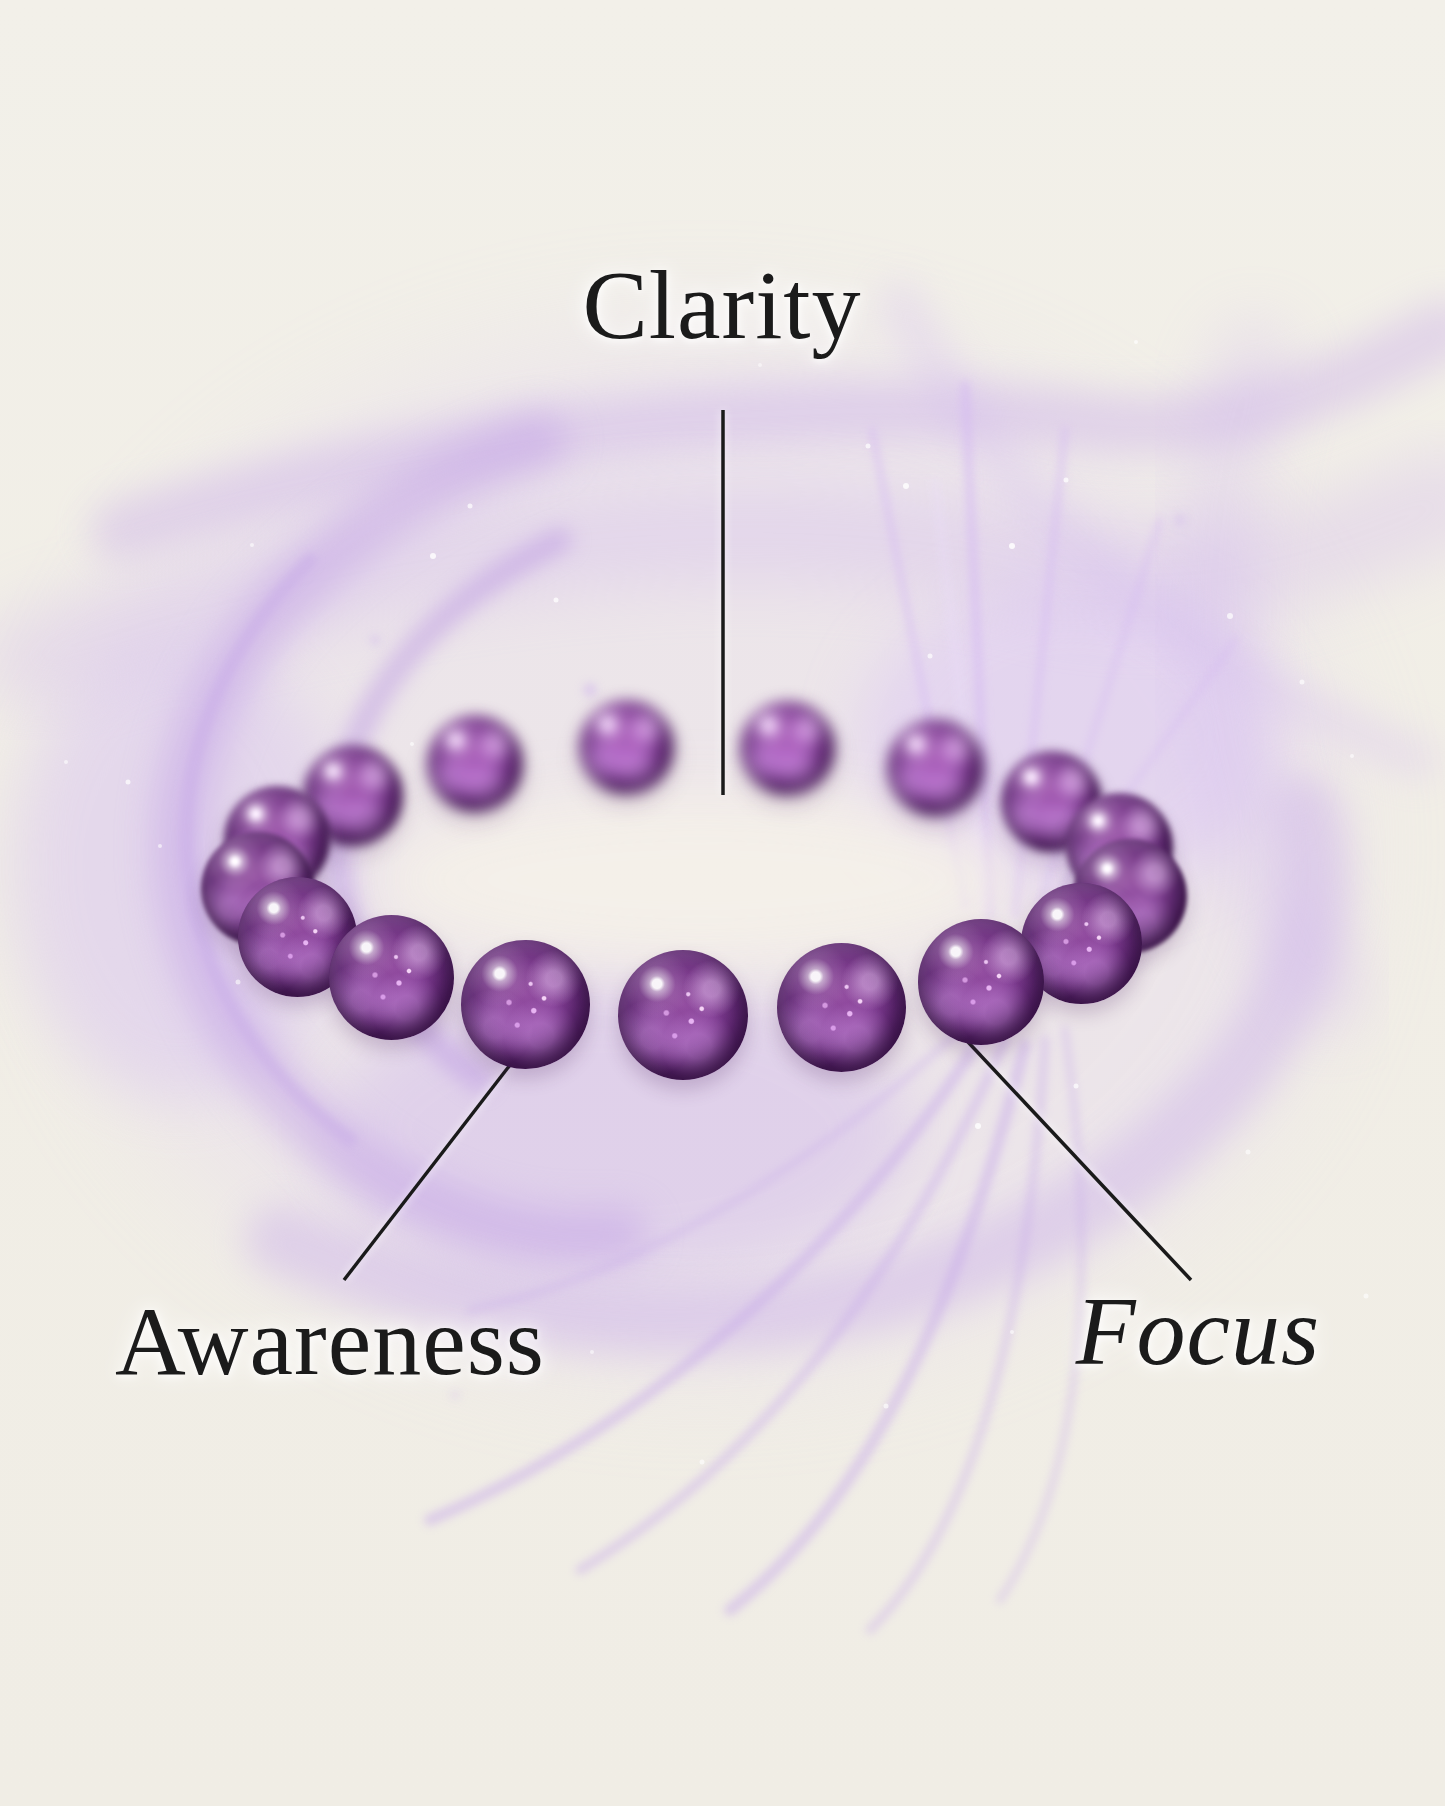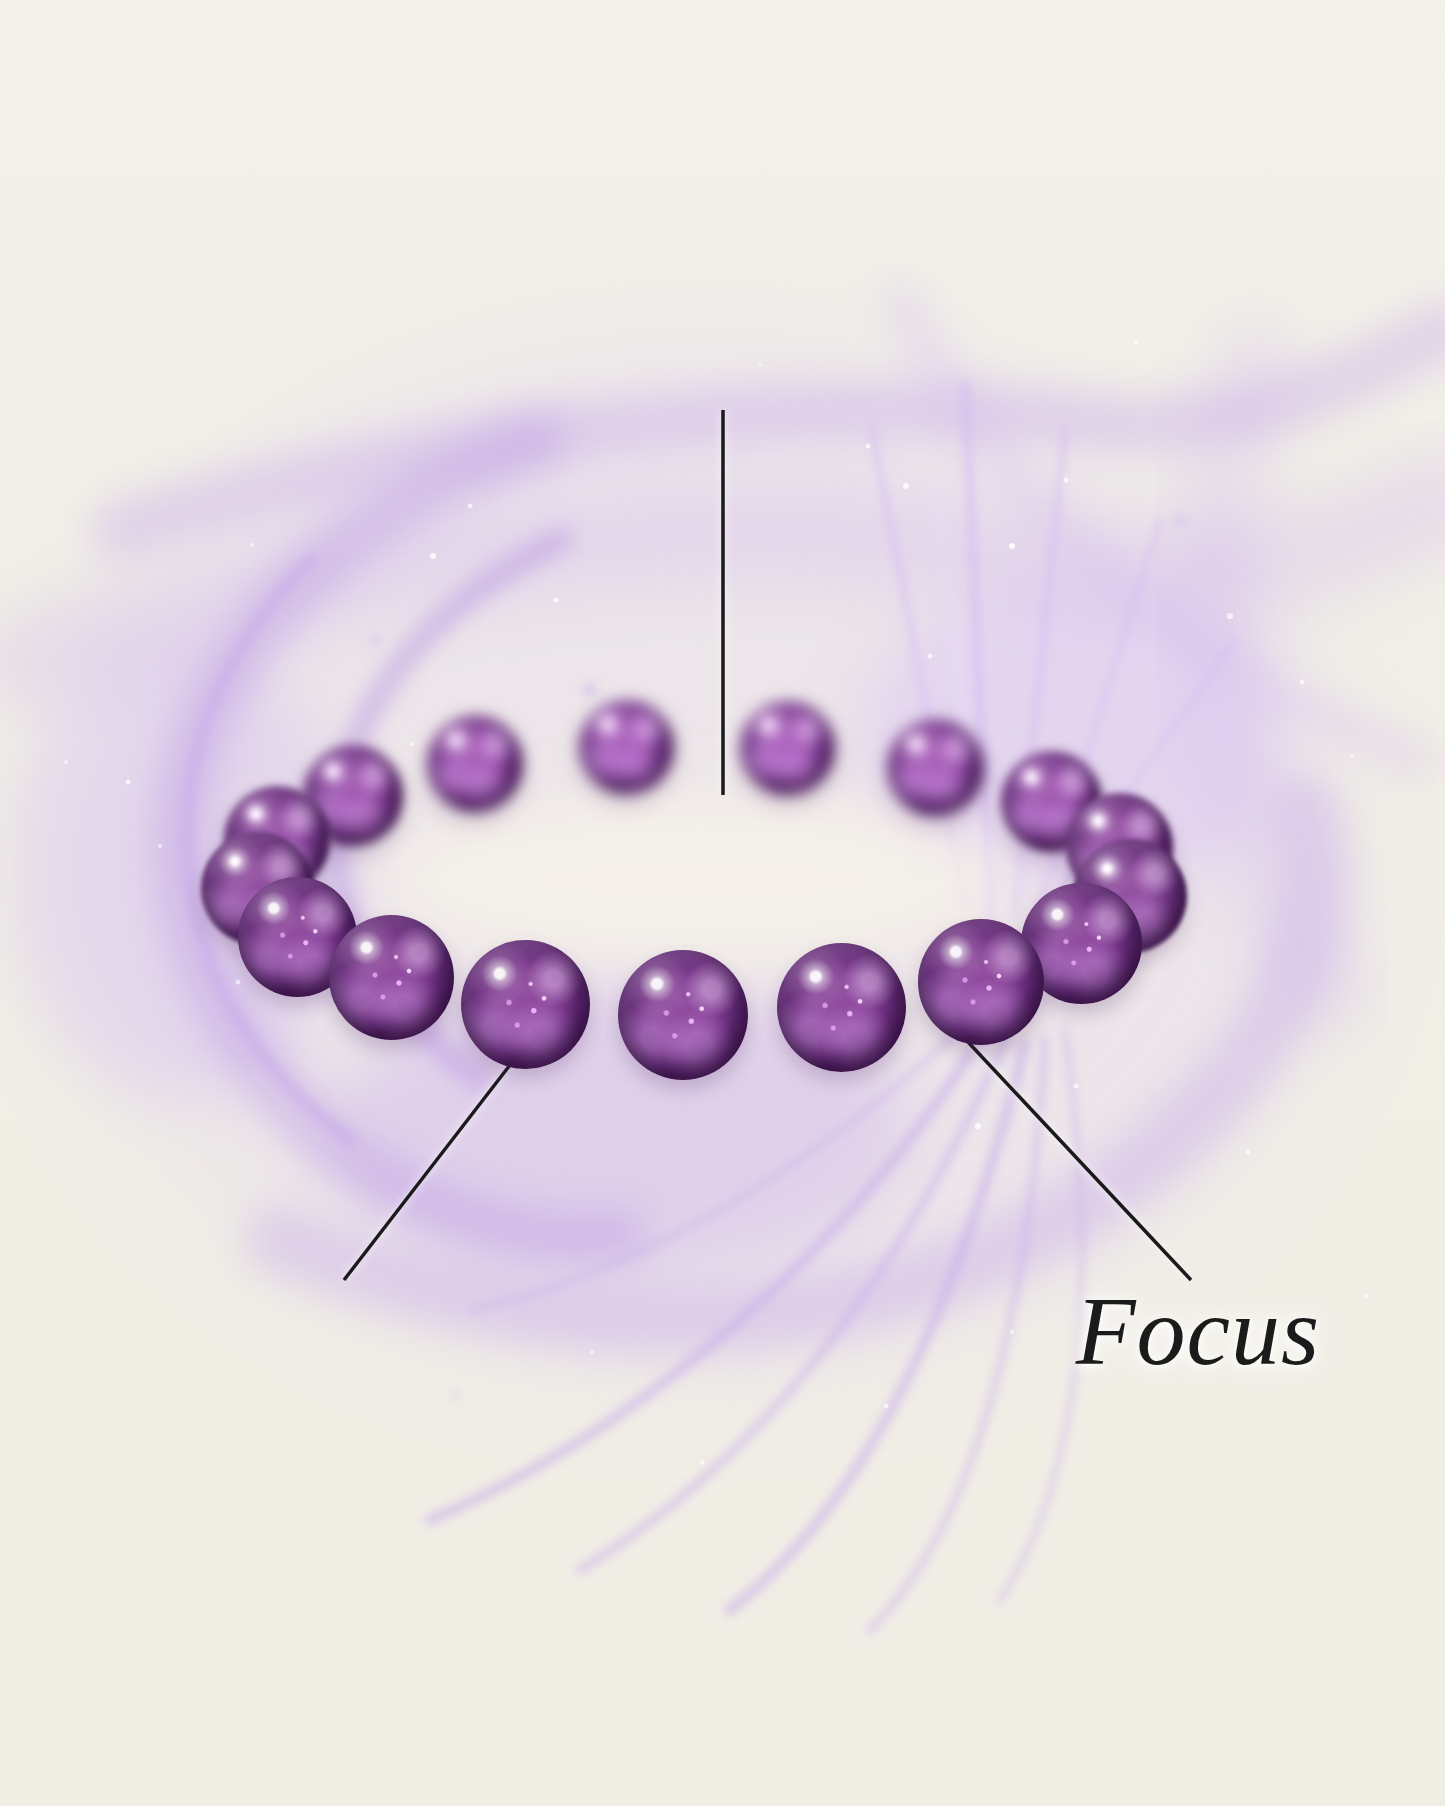--- a/index.html
+++ b/index.html
@@ -169,6 +169,7 @@
       <div class="bead back" style="left: 1065.65px; top: 792.876px; width: 107.554px; height: 107.554px; z-index: 90; filter: blur(3.2px) brightness(1.09) saturate(0.92);"></div>
     </div>
 
+  <div class="label" id="label-clarity">Clarity</div>
   <div class="label" id="label-focus">Focus</div>
 
 </div>

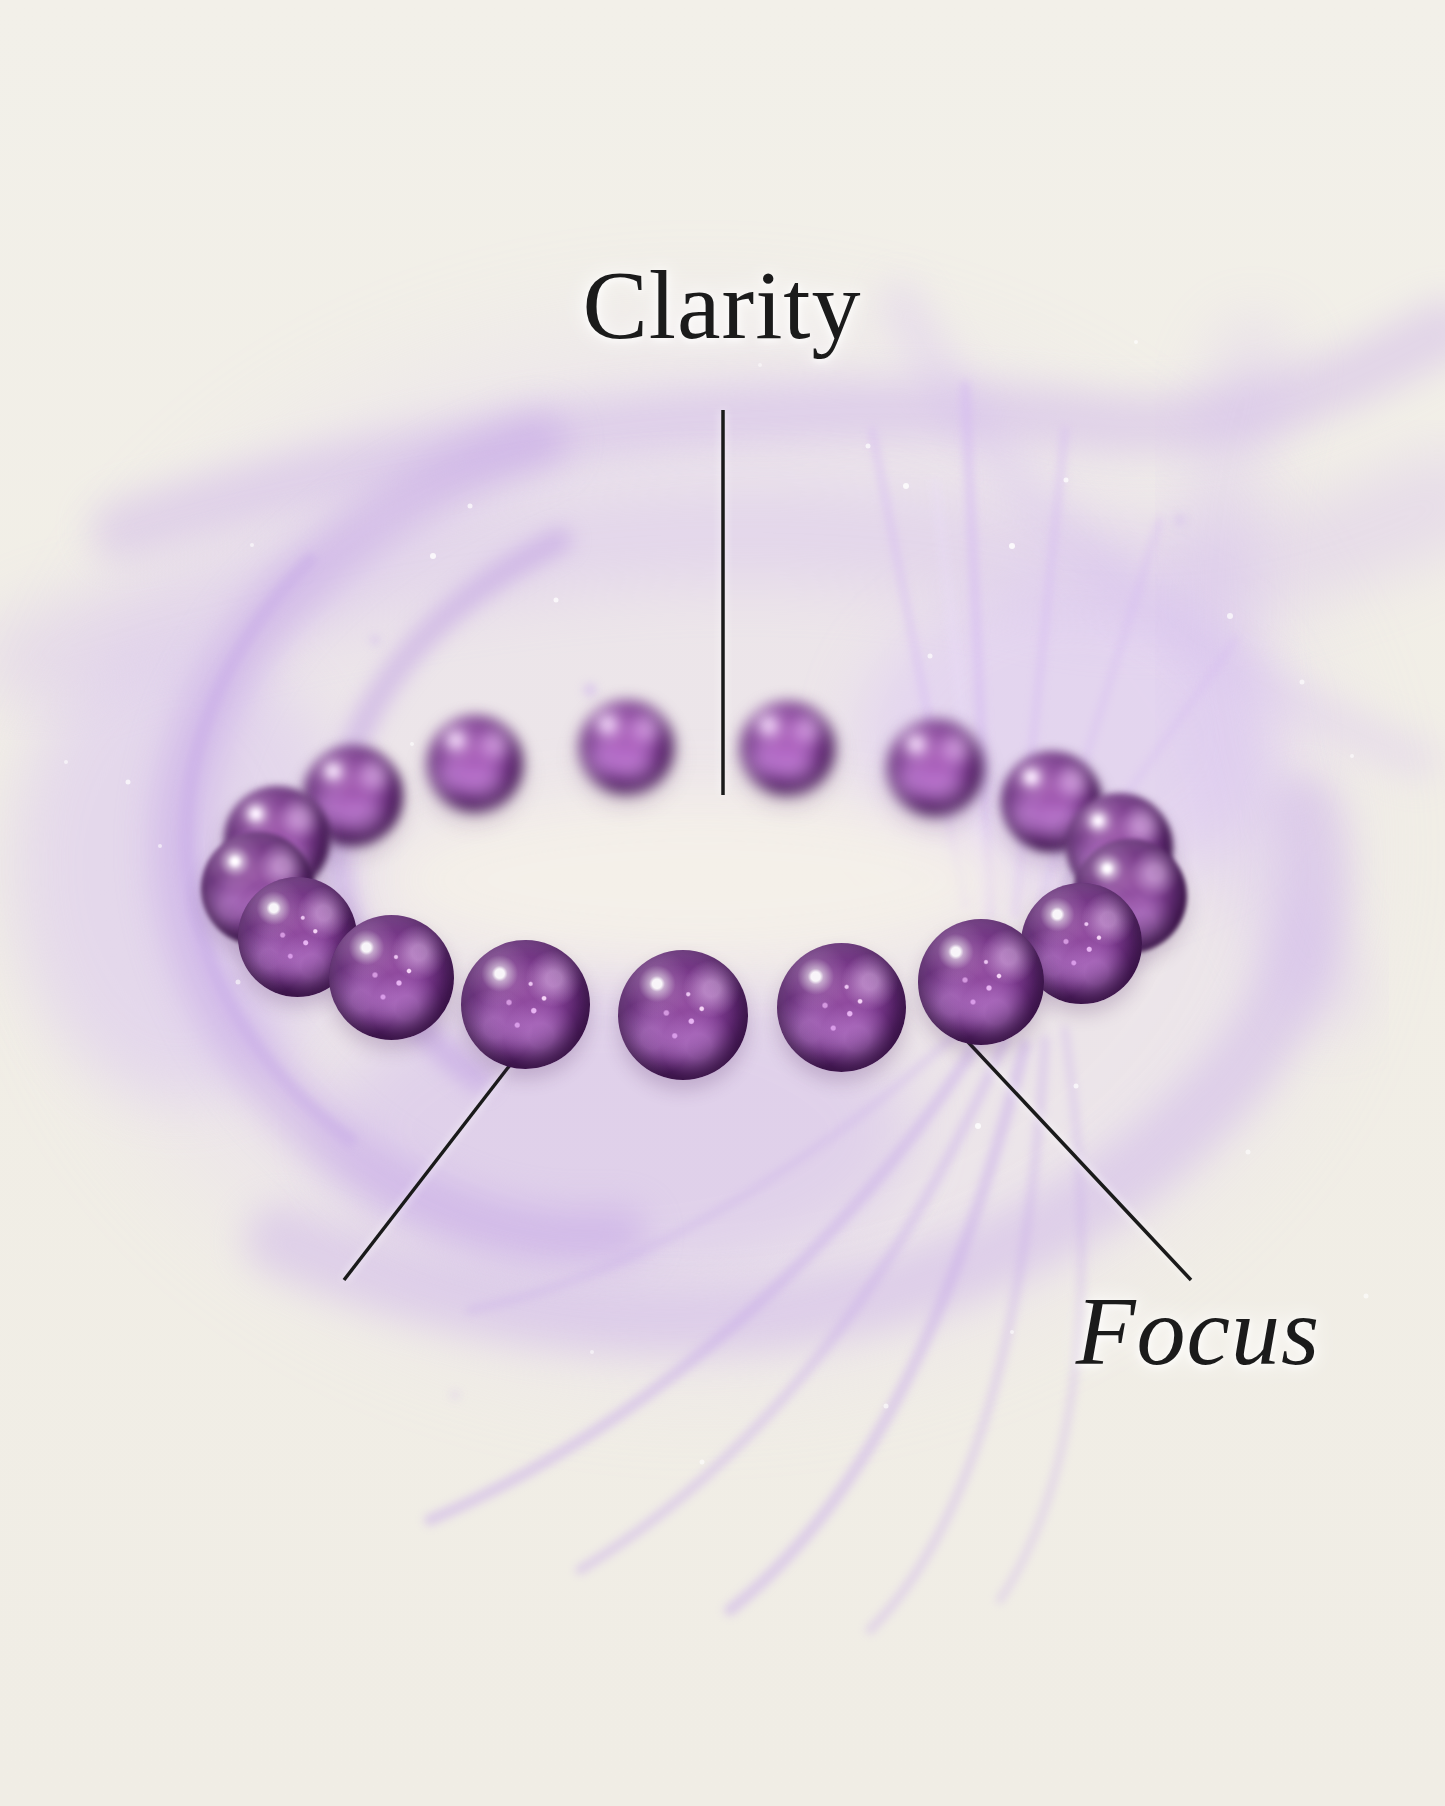--- a/index.html
+++ b/index.html
@@ -170,6 +170,7 @@
     </div>
 
   <div class="label" id="label-clarity">Clarity</div>
+  <div class="label" id="label-awareness">Awareness</div>
   <div class="label" id="label-focus">Focus</div>
 
 </div>

